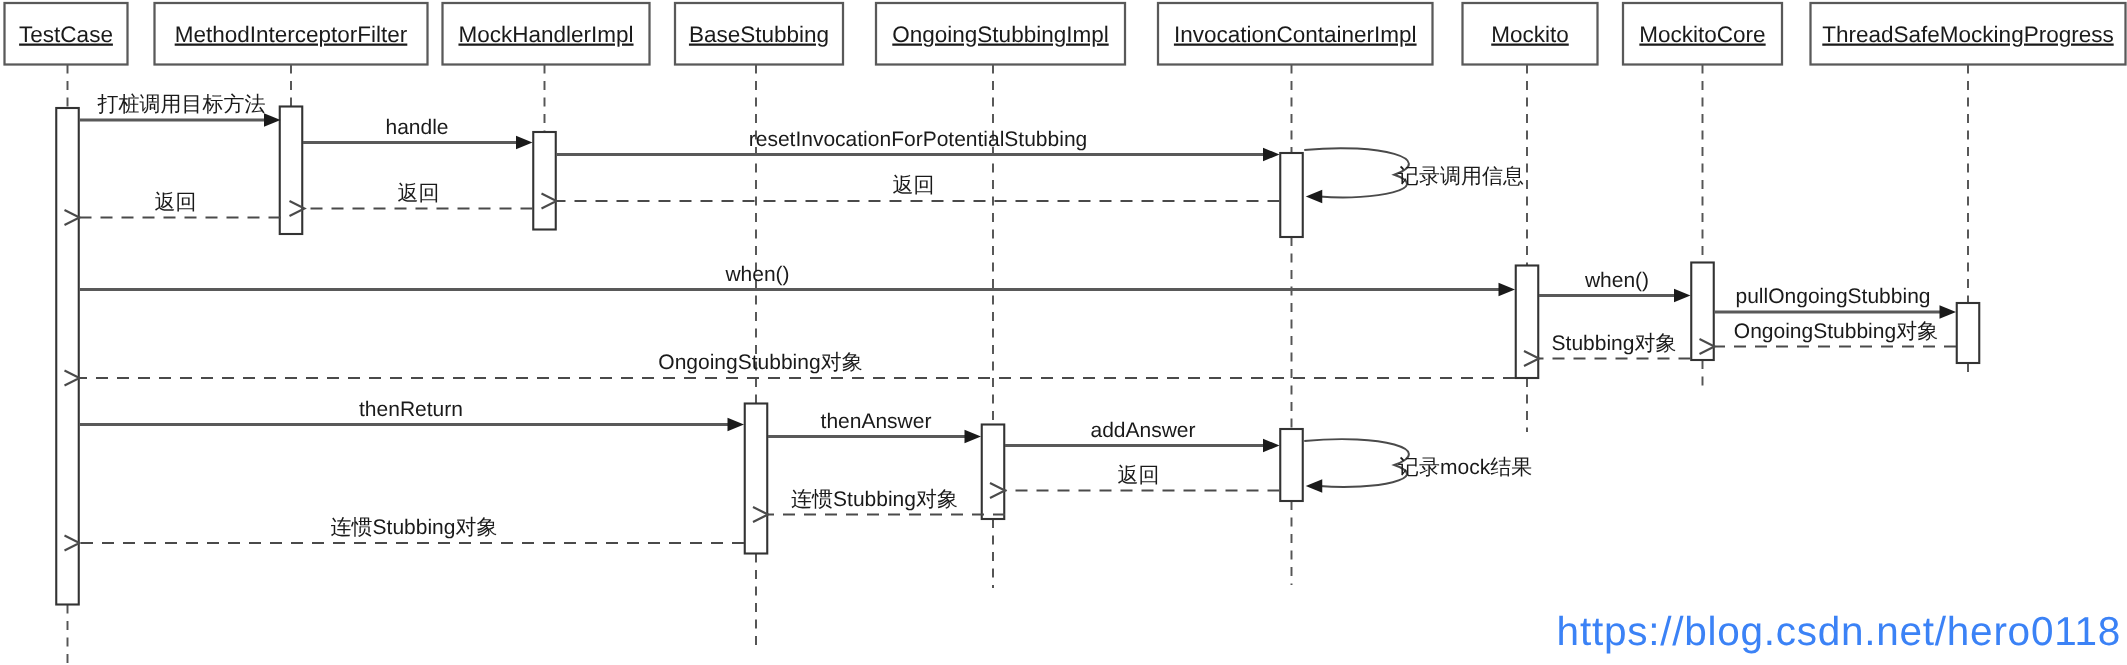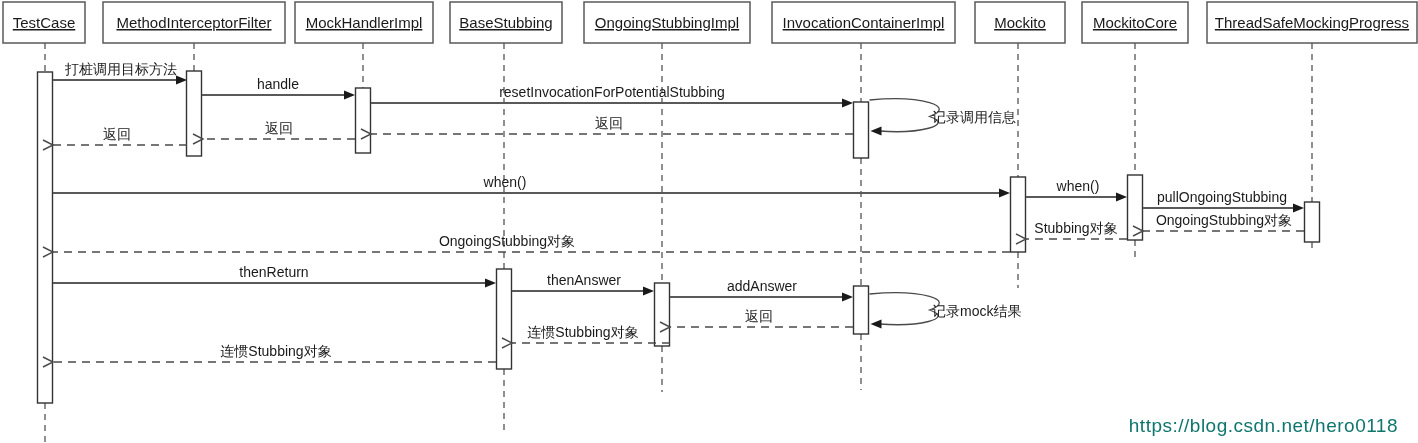--- a/index.html
+++ b/index.html
@@ -6,7 +6,7 @@
   #stage{position:relative;width:1418px;height:443px;background:#ffffff;overflow:hidden;
          font-family:"Liberation Sans","DejaVu Sans",sans-serif;}
   #diagram-svg{position:absolute;left:0;top:0;width:1418px;height:443px;}
-  #watermark{position:absolute;right:20px;bottom:6px;font-size:19px;color:#0f766e;
+  #watermark{position:absolute;right:4px;bottom:6px;font-size:27px;color:#3b82f6;
              letter-spacing:0.5px;user-select:none;}
   svg text{font-family:"Liberation Sans","DejaVu Sans",sans-serif;}
 </style>

